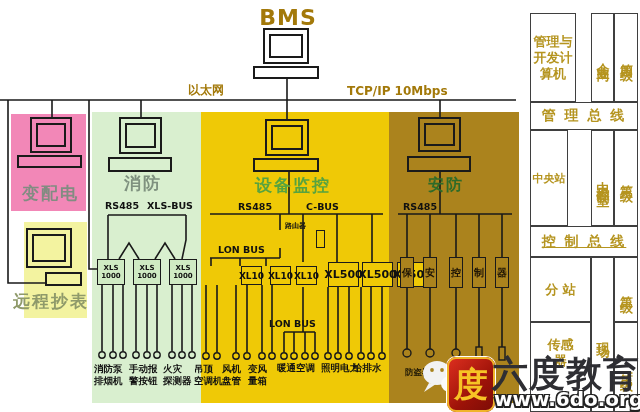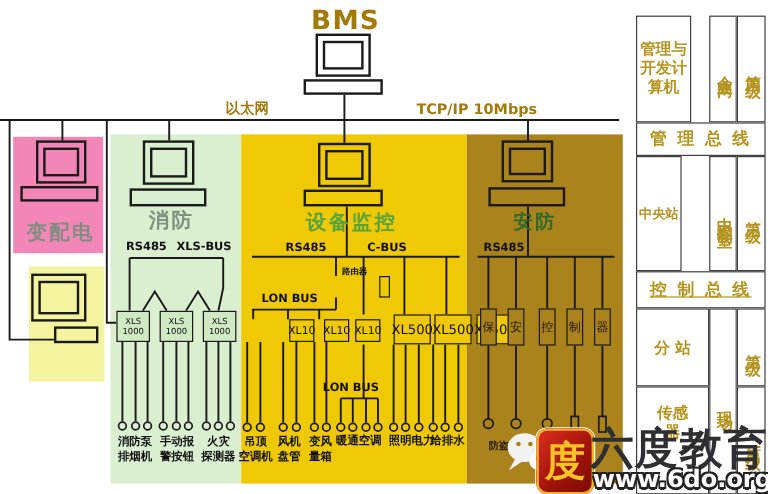--- a/index.html
+++ b/index.html
@@ -15,7 +15,7 @@
   .seclbl{position:absolute;font-weight:bold;letter-spacing:2px;white-space:nowrap;}
   
   .box{position:absolute;border:1.6px solid #1a1a1a;box-sizing:border-box;display:flex;flex-direction:column;
-       align-items:center;justify-content:center;text-align:center;font-weight:normal;color:#101010;}
+       align-items:center;justify-content:center;text-align:center;font-weight:bold;color:#101010;}
   .box span{display:block;}
   .greenbox{background:#cfeac3;font-size:7px;line-height:8px;}
   .goldbox{background:#efc906;margin-left:40px;}

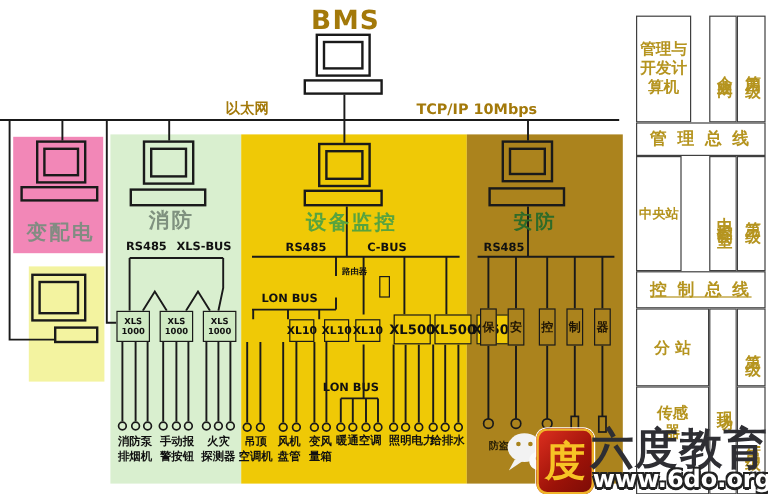--- a/index.html
+++ b/index.html
@@ -148,6 +148,7 @@
   <div class="lbl" style="left:347px;top:85px;font-size:12px;color:#a3790a;">TCP/IP 10Mbps</div>
 
   <div class="seclbl" style="left:22px;top:182px;font-size:17px;color:#828c82;z-index:7;">变配电</div>
+  <div class="seclbl" style="left:13px;top:290px;font-size:17px;color:#8f9a6a;z-index:7;">远程抄表</div>
   <div class="seclbl" style="left:124px;top:172px;font-size:17px;color:#7f917f;z-index:7;">消防</div>
   <div class="seclbl" style="left:255px;top:174px;font-size:17px;color:#57a33f;z-index:7;">设备监控</div>
   <div class="seclbl" style="left:428px;top:175px;font-size:16px;color:#2f6b28;z-index:7;">安防</div>

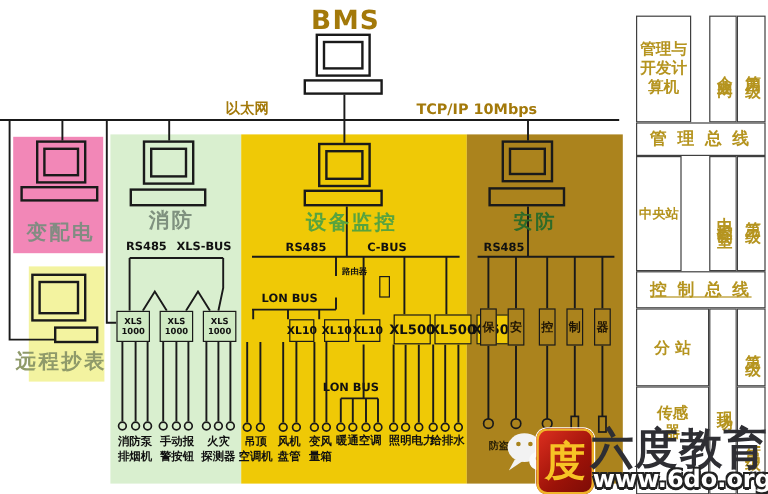--- a/index.html
+++ b/index.html
@@ -21,7 +21,7 @@
   .goldbox{background:#efc906;margin-left:40px;}
   .olivebox{background:#ab831d;font-size:10px;color:#1f1505;}
   
-  .devlbl{position:absolute;font-weight:bold;color:#111;font-size:9.5px;line-height:12px;text-align:center;}
+  .devlbl{position:absolute;font-weight:bold;color:#111;font-size:9.5px;line-height:12px;}
   .devlbl span{display:block;}
   
   .cell{position:absolute;border:1px solid #3f3f3f;box-sizing:border-box;display:flex;align-items:center;

